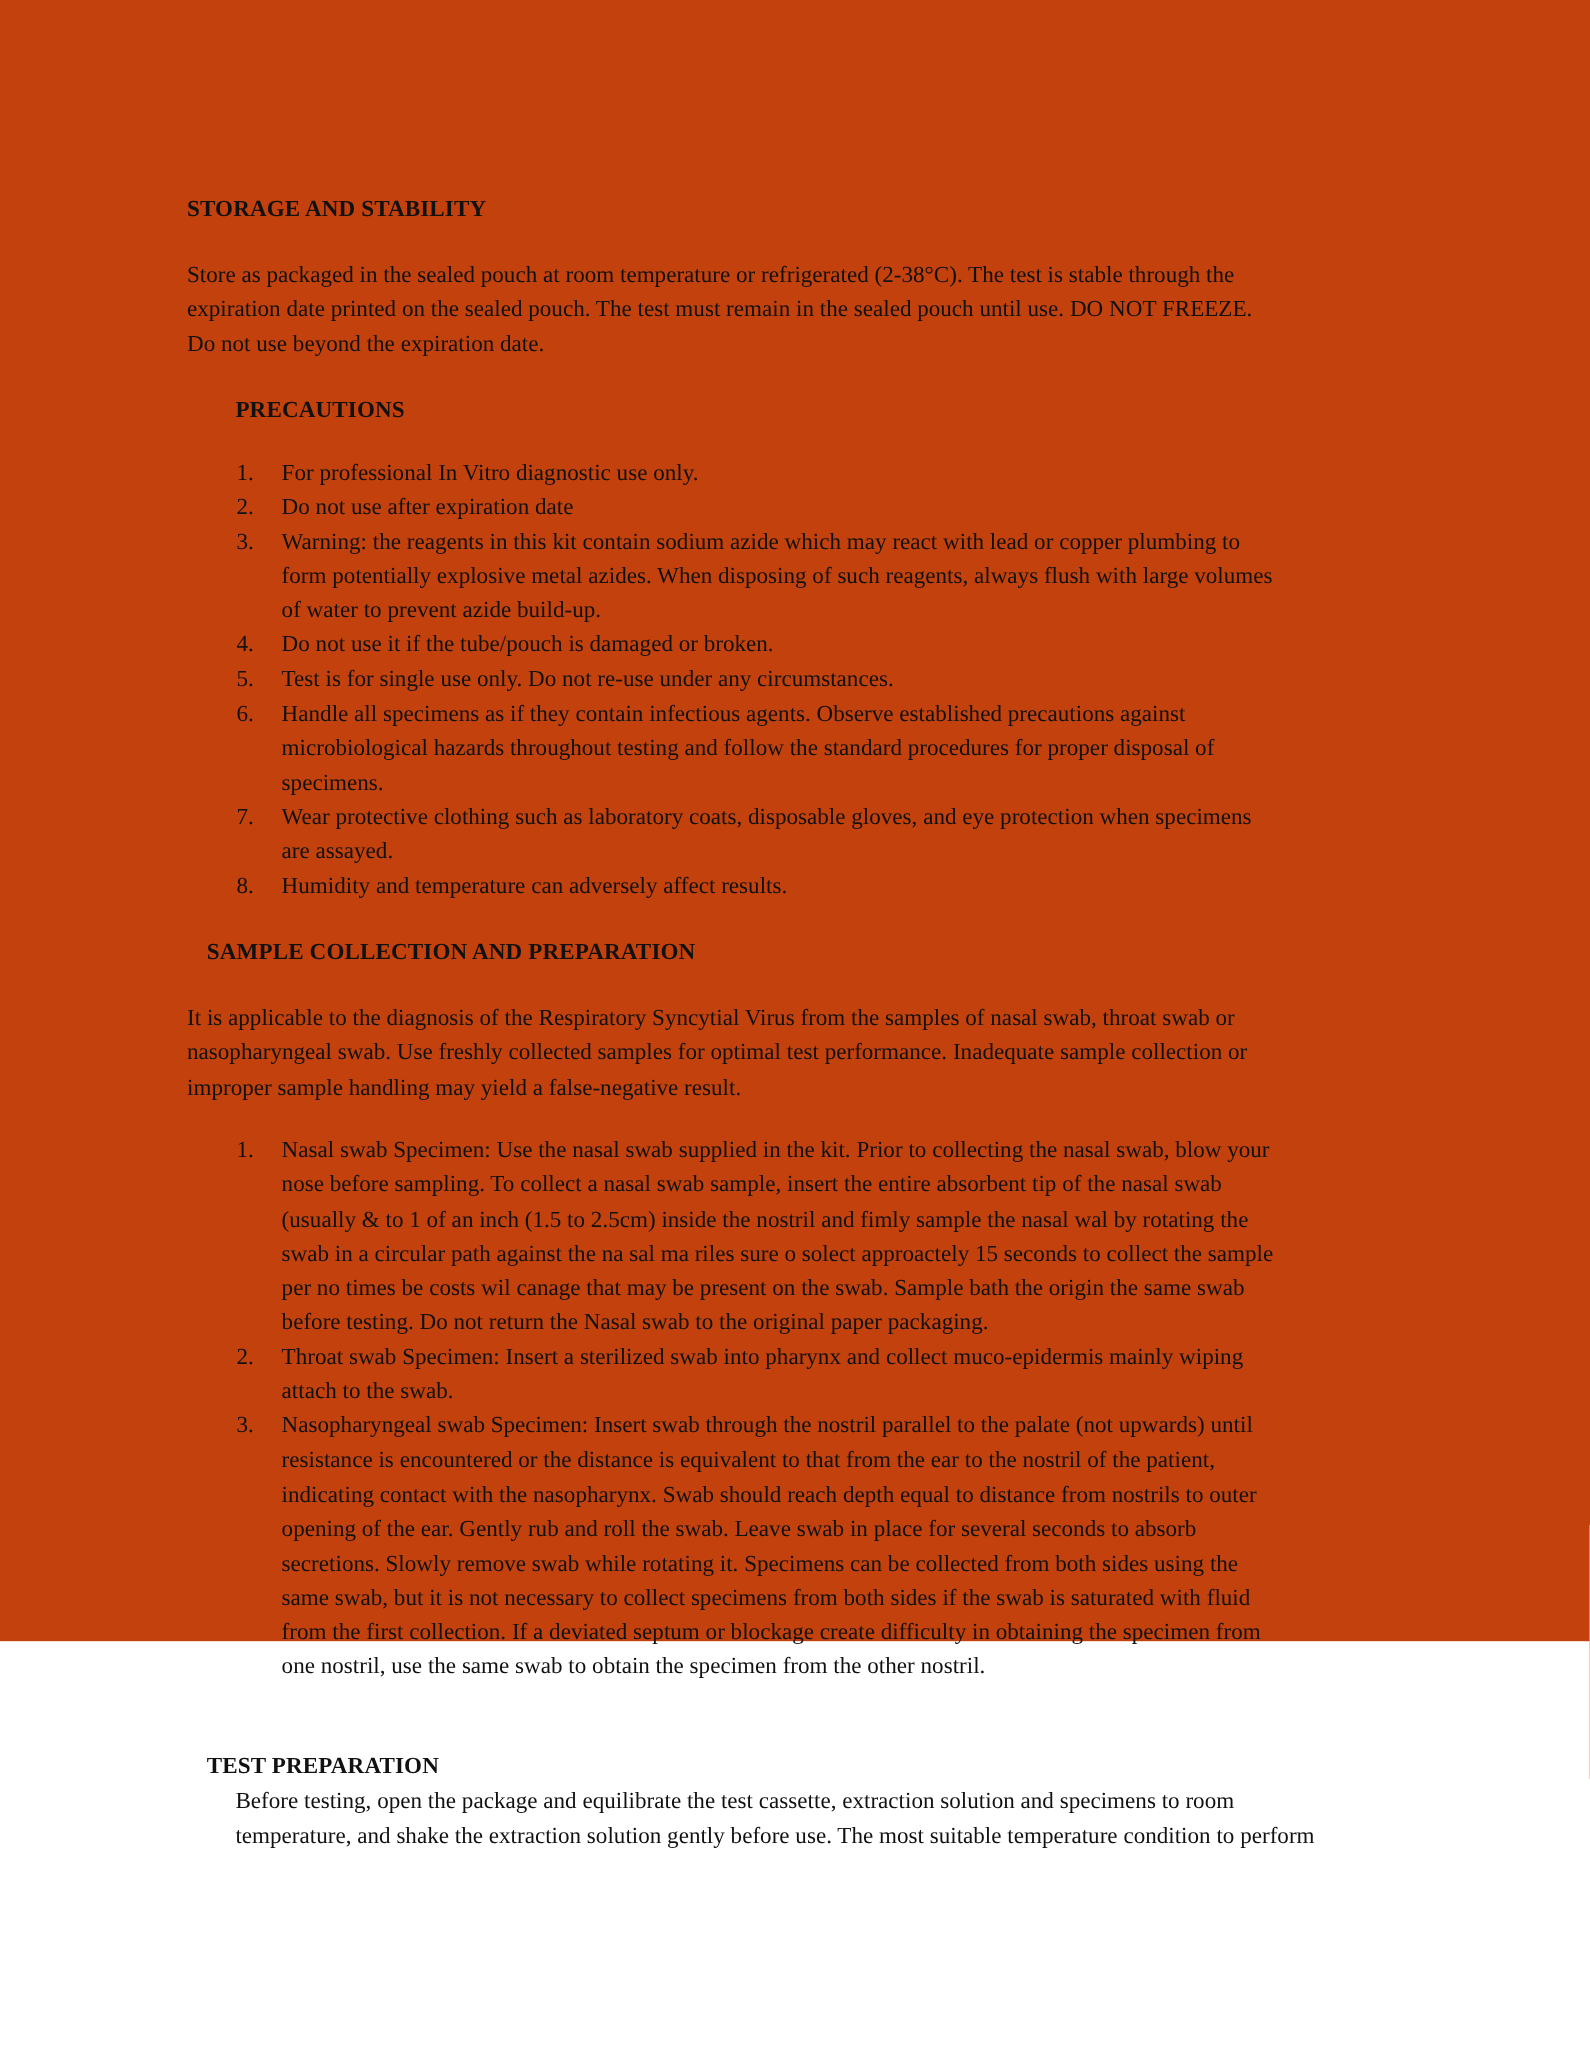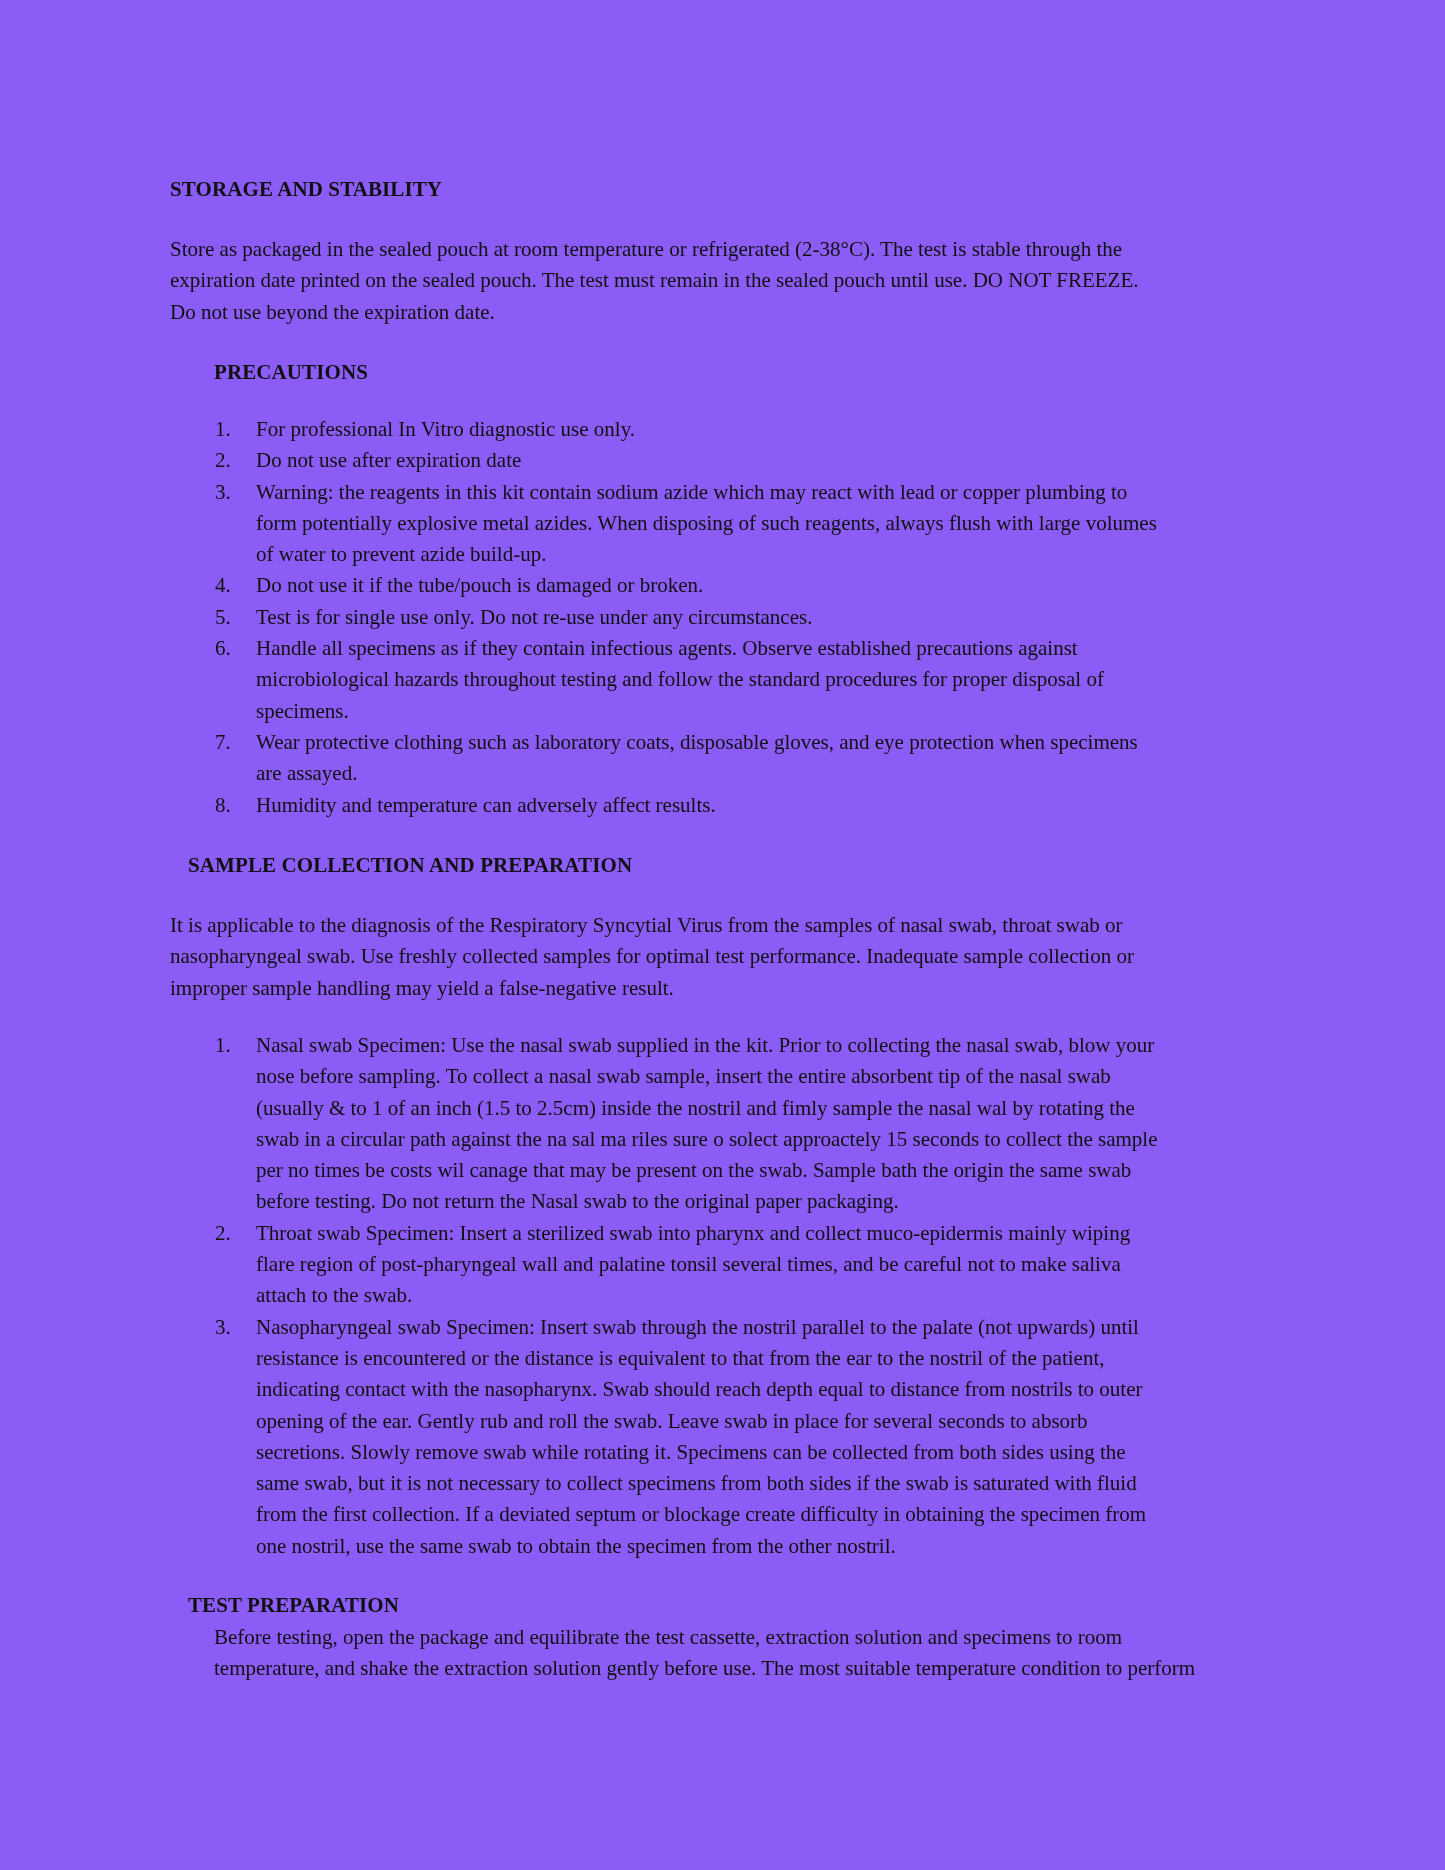--- a/index.html
+++ b/index.html
@@ -5,7 +5,7 @@
   html, body { margin: 0; padding: 0; background: #ffffff; }
   body { width: 1445px; height: 1870px; position: relative; overflow: hidden;
          font-family: "Liberation Serif", "DejaVu Serif", serif; color: #111111; }
-  .page { position: absolute; left: 0; top: 0; width: 1445px; height: 1870px; background: #8b5cf6; }
+  .page { position: absolute; left: 0; top: 0; width: 1445px; height: 1492px; background: #c2410c; }
   .heading { position: absolute; font-weight: bold; font-size: 21px; line-height: 31.3px; white-space: nowrap; letter-spacing: 0.1px; }
   .para { position: absolute; left: 170px; font-size: 21px; line-height: 31.3px; }
   .line { display: block; white-space: nowrap; height: 31.3px; }

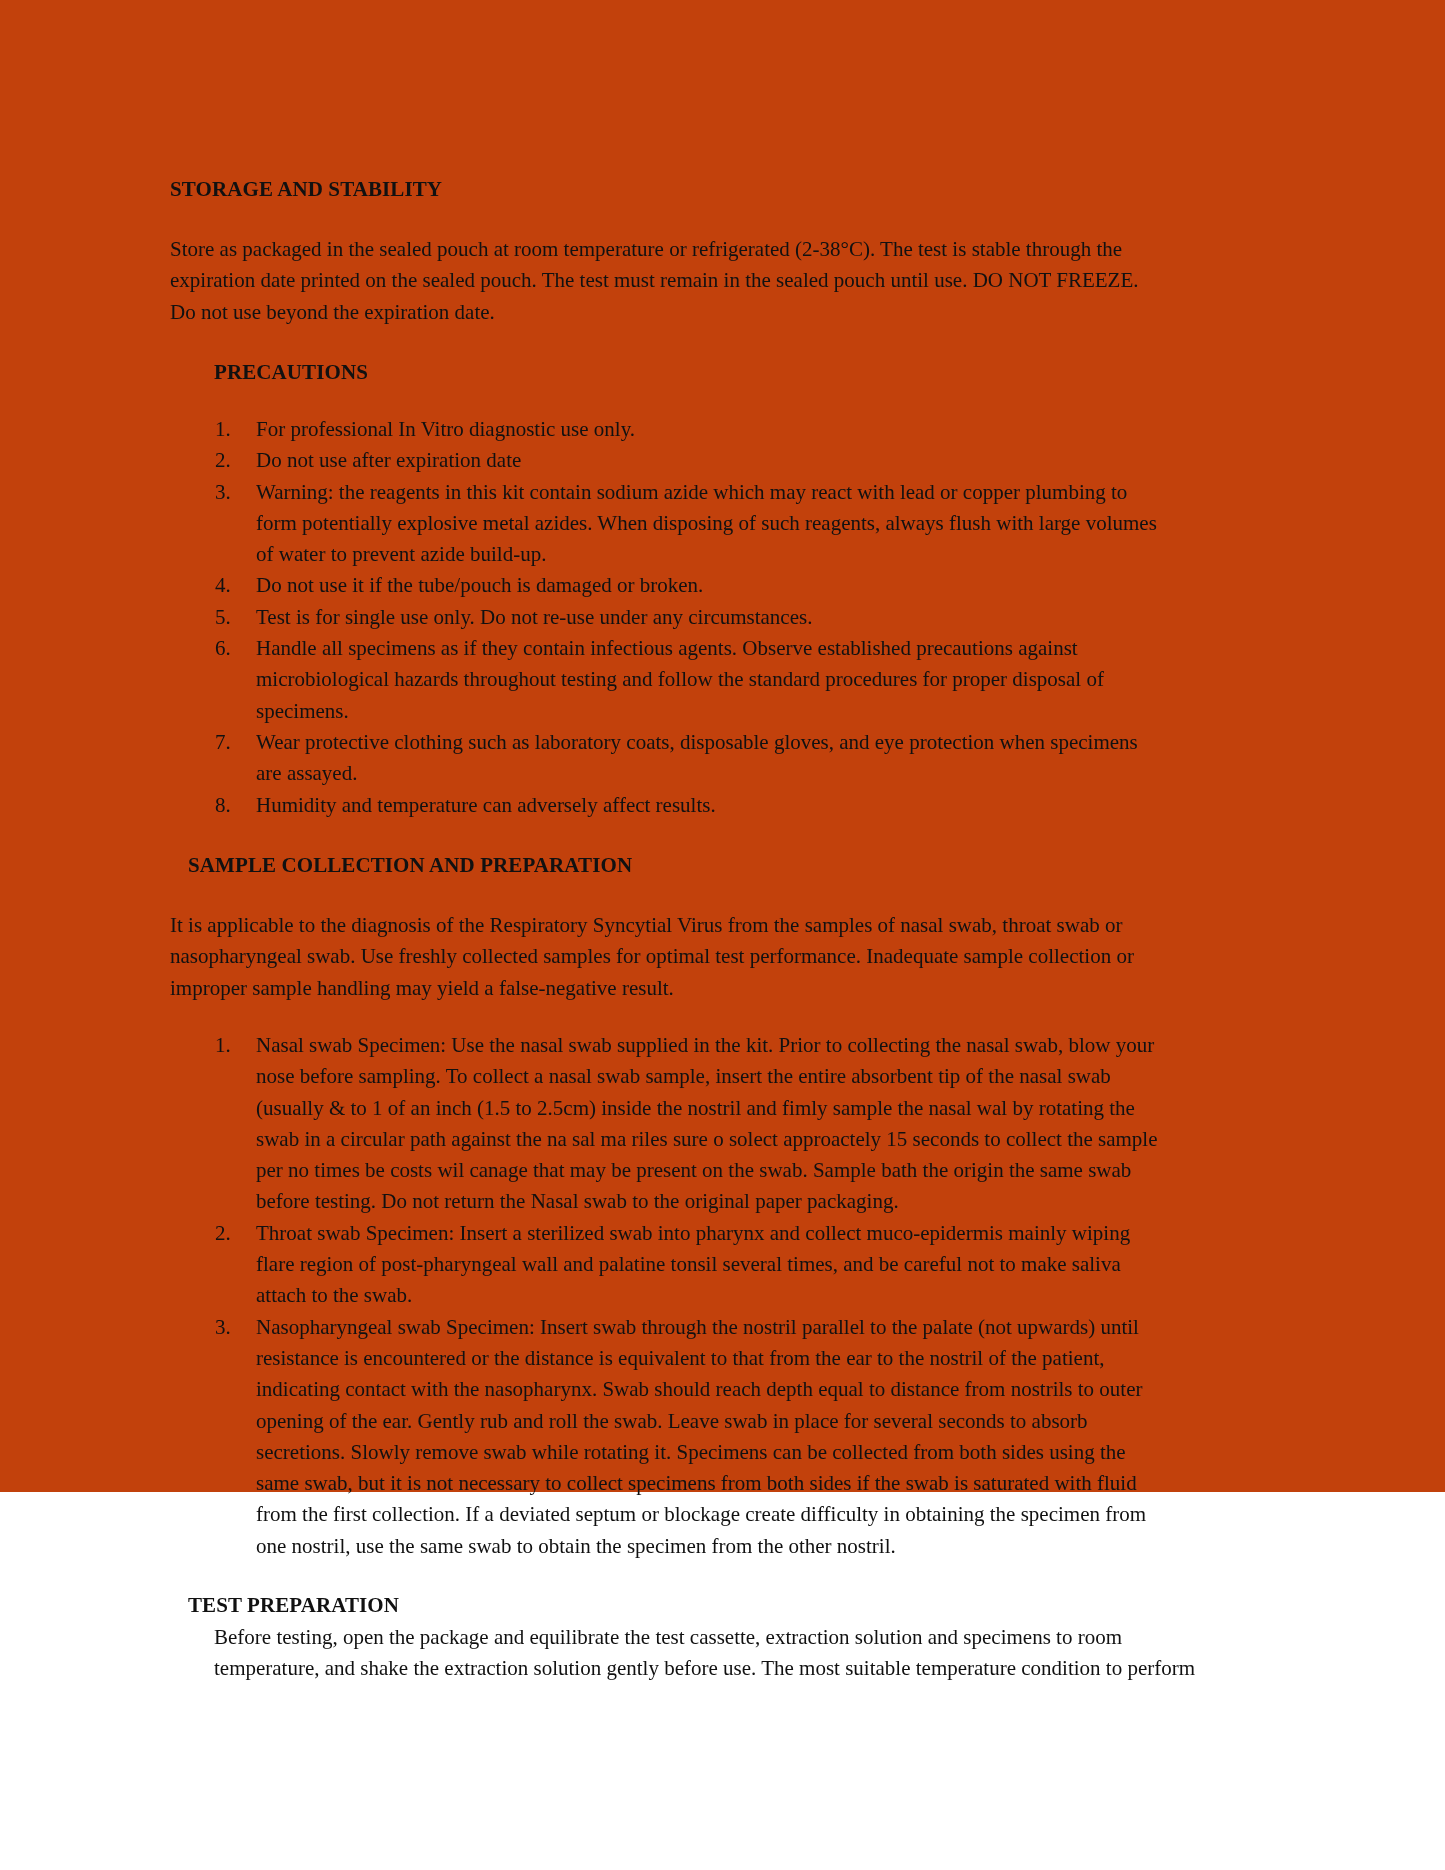--- a/index.html
+++ b/index.html
@@ -85,7 +85,6 @@
     <div class="li">
       <span class="num">2.</span>
       <span class="line">Throat swab Specimen: Insert a sterilized swab into pharynx and collect muco-epidermis mainly wiping</span>
-      <span class="line">flare region of post-pharyngeal wall and palatine tonsil several times, and be careful not to make saliva</span>
       <span class="line">attach to the swab.</span>
     </div>
     <div class="li">

